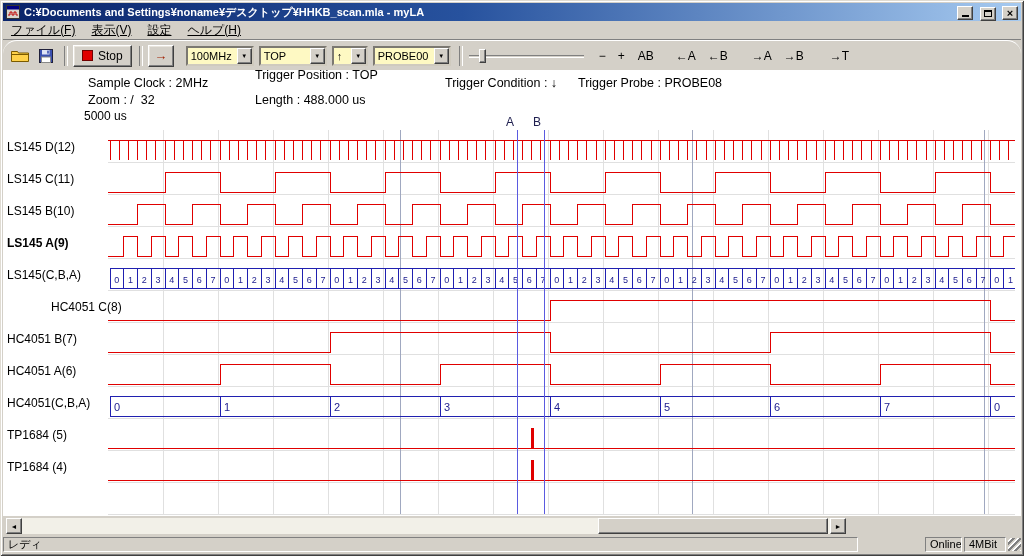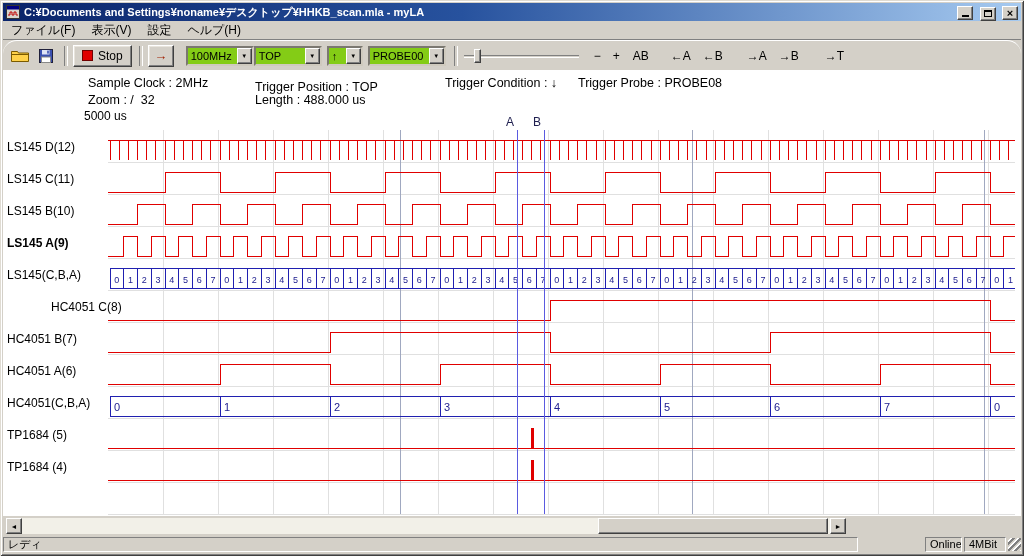--- a/index.html
+++ b/index.html
@@ -20,7 +20,7 @@
   
   .menubar{position:absolute;left:3px;top:21px;width:1018px;height:19px;display:flex;align-items:center;
     font-size:12px;border-bottom:1px solid #808080;box-sizing:border-box;}
-  .menu-item{padding:2px 8px;}
+  .menu-item{padding:2px 8px;text-decoration:underline;}
   
   .toolbar{position:absolute;left:3px;top:40px;width:1018px;height:30px;display:flex;align-items:center;
     border-top:1px solid #fff;box-sizing:border-box;border-radius:14px;}

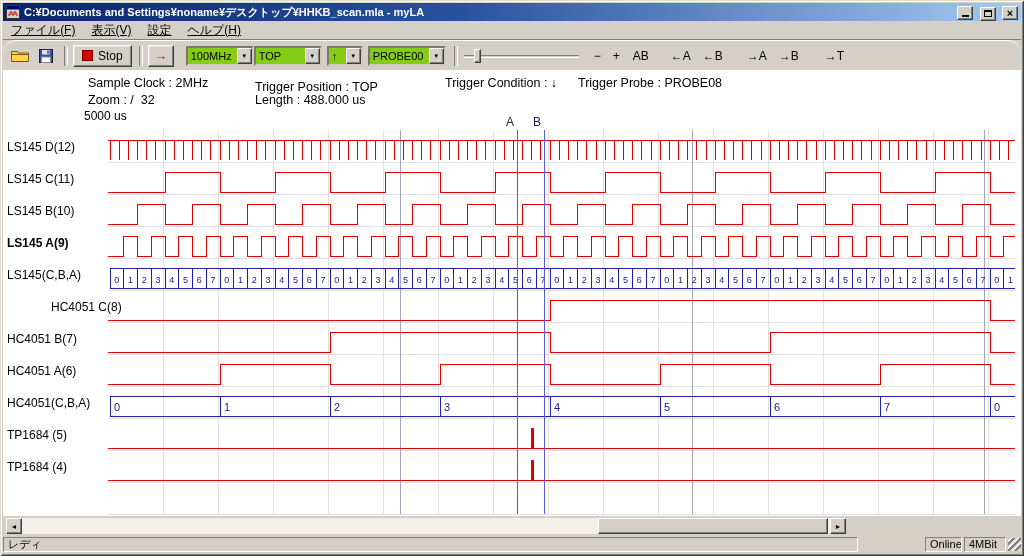--- a/index.html
+++ b/index.html
@@ -31,7 +31,7 @@
   .stop-btn{height:22px;display:flex;align-items:center;padding:0 8px;font-size:12px;font-family:inherit;}
   .stop-square{width:9px;height:9px;background:#e00000;border:1px solid #700000;margin-right:5px;display:inline-block;}
   .run-btn{width:26px;height:22px;display:flex;align-items:center;justify-content:center;font-size:13px;font-weight:bold;color:#a02000;font-family:inherit;}
-  .combo{height:20px;background:#84cc16;border:2px inset #cfcabe;display:flex;align-items:center;box-sizing:border-box;}
+  .combo{height:20px;background:#fef9c3;border:2px inset #cfcabe;display:flex;align-items:center;box-sizing:border-box;}
   .combo-value{flex:1;font-size:11px;padding-left:3px;white-space:nowrap;overflow:hidden;}
   .combo-arrow{width:15px;height:100%;background:#d4d0c8;border:1px solid;border-color:#fff #404040 #404040 #fff;
     box-shadow:inset -1px -1px 0 #808080;display:flex;align-items:center;justify-content:center;font-size:6px;box-sizing:border-box;}

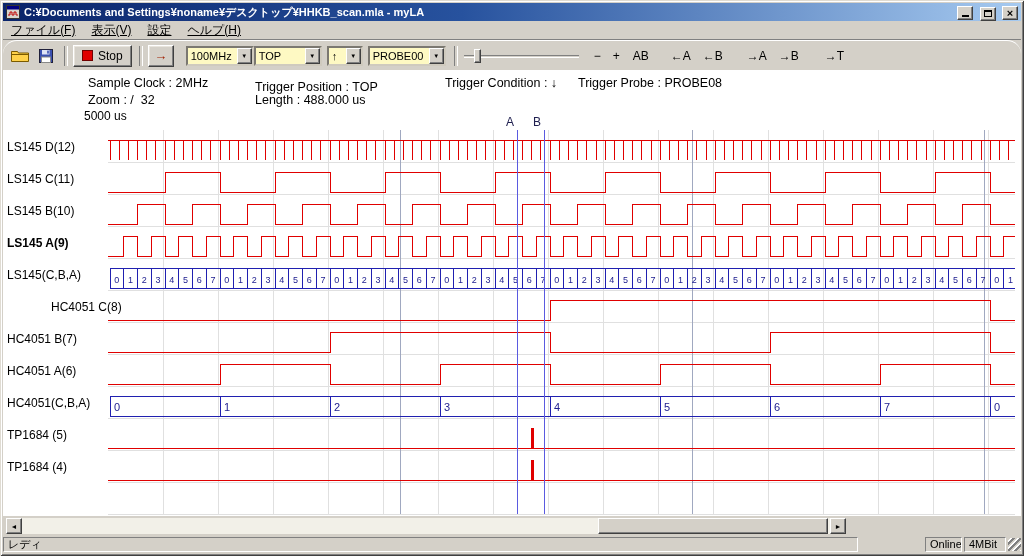--- a/index.html
+++ b/index.html
@@ -127,7 +127,7 @@
       <span class="combo-value">100MHz</span>
       <span class="combo-arrow">▼</span>
     </div>
-    <div class="combo" style="width:68px">
+    <div class="combo" style="margin-left:5px;width:68px">
       <span class="combo-value">TOP</span>
       <span class="combo-arrow">▼</span>
     </div>

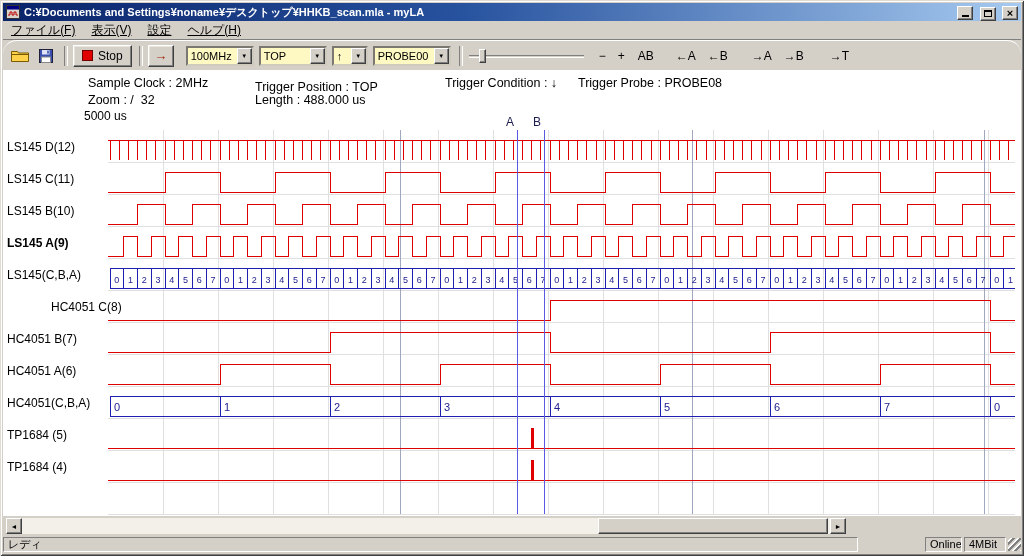--- a/index.html
+++ b/index.html
@@ -157,7 +157,7 @@
   <div class="client"></div>
 
   <span class="info" style="left:88px;top:76px">Sample Clock : 2MHz</span>
-  <span class="info" style="left:255px;top:80px">Trigger Position : TOP</span>
+  <span class="info" style="left:255px;top:68px">Trigger Position : TOP</span>
   <span class="info" style="left:445px;top:76px">Trigger Condition : ↓</span>
   <span class="info" style="left:578px;top:76px">Trigger Probe : PROBE08</span>
   <span class="info" style="left:88px;top:93px">Zoom : /  32</span>

